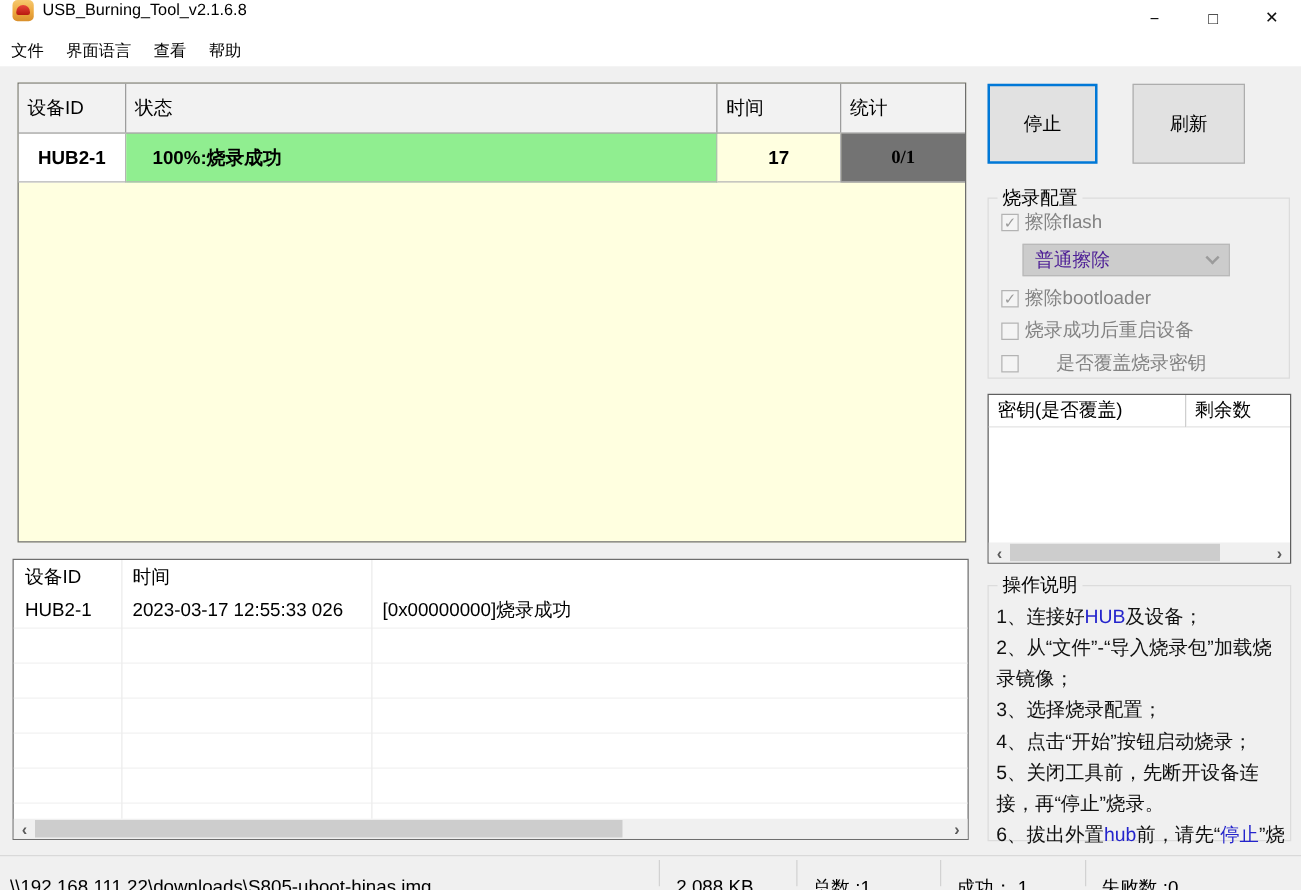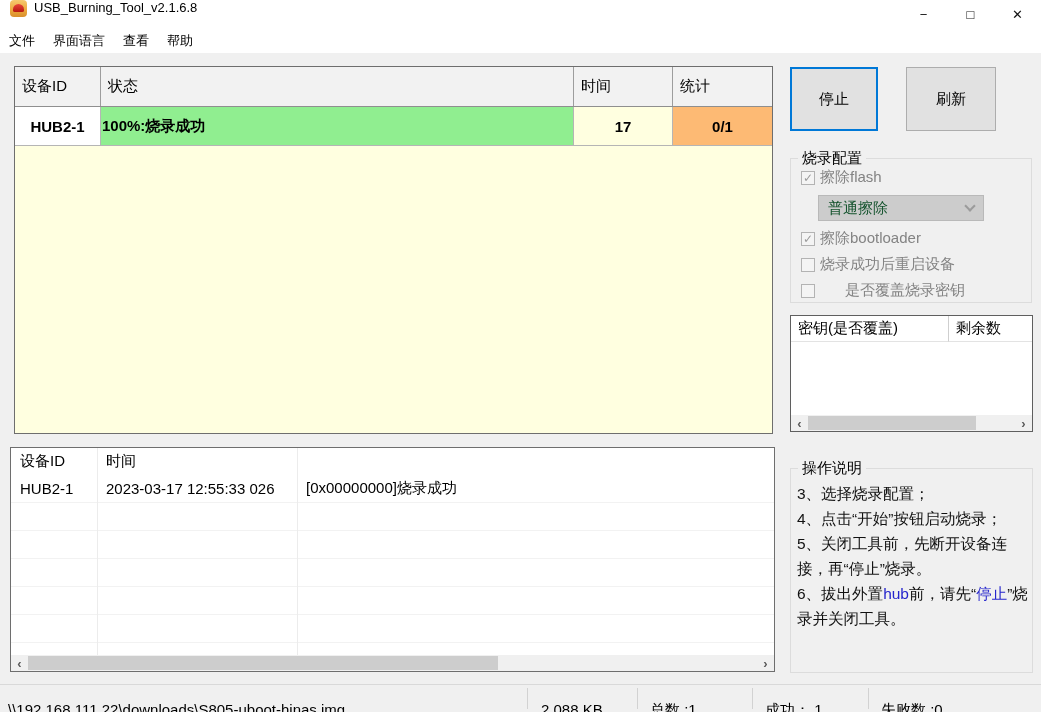--- a/index.html
+++ b/index.html
@@ -31,7 +31,7 @@
   .c-time { width:99px; }
   .c-stats { flex:1; }
   .dt-row .c-id { background:#ffffff; justify-content:center; }
-  .dt-row .c-status { background:#90EE90; padding-left:1px; }
+  .dt-row .c-status { background:#90EE90; padding-left:21px; }
   .dt-row .c-time { background:#FFFFE0; justify-content:center; }
   .dt-row .c-stats { background:#fdba74; justify-content:center; }
   

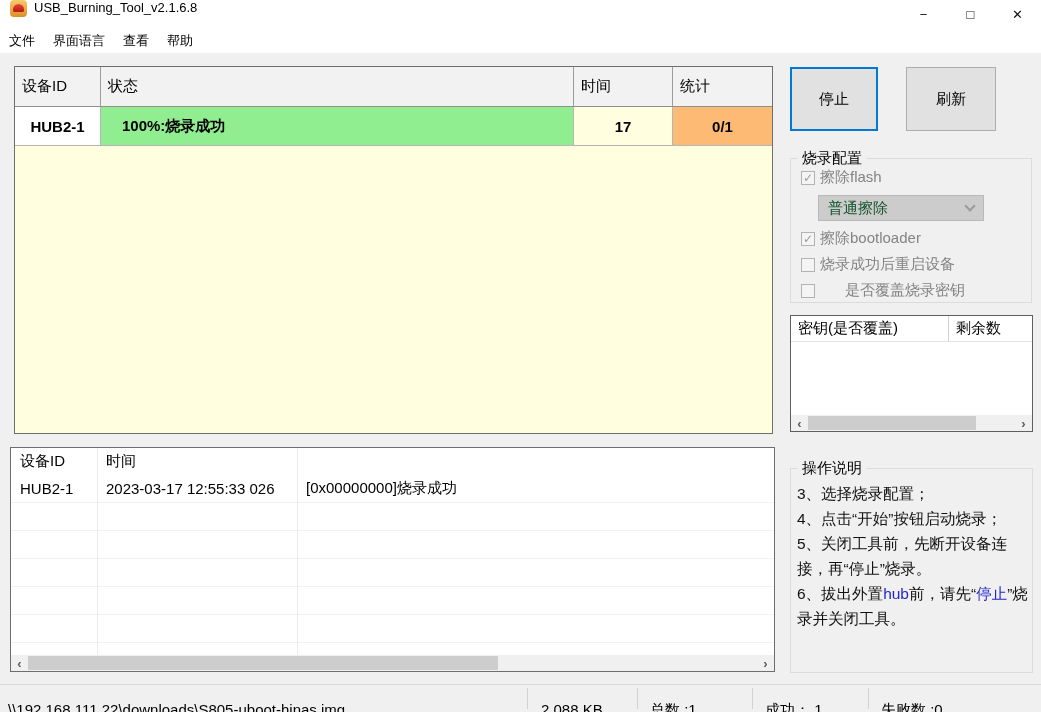--- a/index.html
+++ b/index.html
@@ -33,7 +33,7 @@
   .dt-row .c-id { background:#ffffff; justify-content:center; }
   .dt-row .c-status { background:#90EE90; padding-left:21px; }
   .dt-row .c-time { background:#FFFFE0; justify-content:center; }
-  .dt-row .c-stats { background:#fdba74; justify-content:center; }
+  .dt-row .c-stats { background:#737373; justify-content:center;font-family:Liberation Serif, serif; }
   
   .btn { position:absolute; display:flex; align-items:center; justify-content:center; font-size:15px; background:#e1e1e1; }
   .stop-btn { left:790px; top:67px; width:88px; height:64px; border:2px solid #0078D7; }

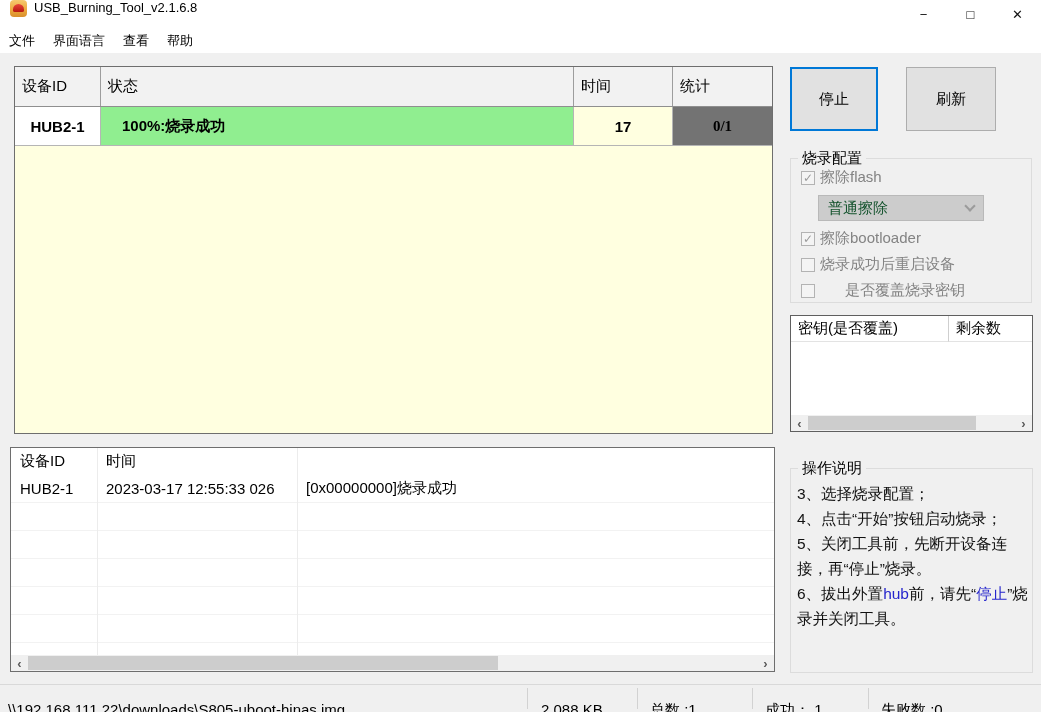--- a/index.html
+++ b/index.html
@@ -46,7 +46,7 @@
   .cb-box { width:14px; height:14px; border:1px solid #b3b3b3; background:#f4f4f4; color:#9a9a9a;
     font-size:12px; line-height:12px; text-align:center; flex:0 0 auto; }
   .dropdown { position:absolute; left:27px; top:36px; width:166px; height:26px; background:#cccccc; border:1px solid #b9b9b9;
-    color:#14532d; font-size:15px; display:flex; align-items:center; padding:0 9px; }
+    color:#4c1d95; font-size:15px; display:flex; align-items:center; padding:0 9px; }
   .chevron { margin-left:auto; width:8px; height:8px; border-right:2px solid #9b9b9b; border-bottom:2px solid #9b9b9b;
     transform:rotate(45deg); margin-top:-4px; }
   

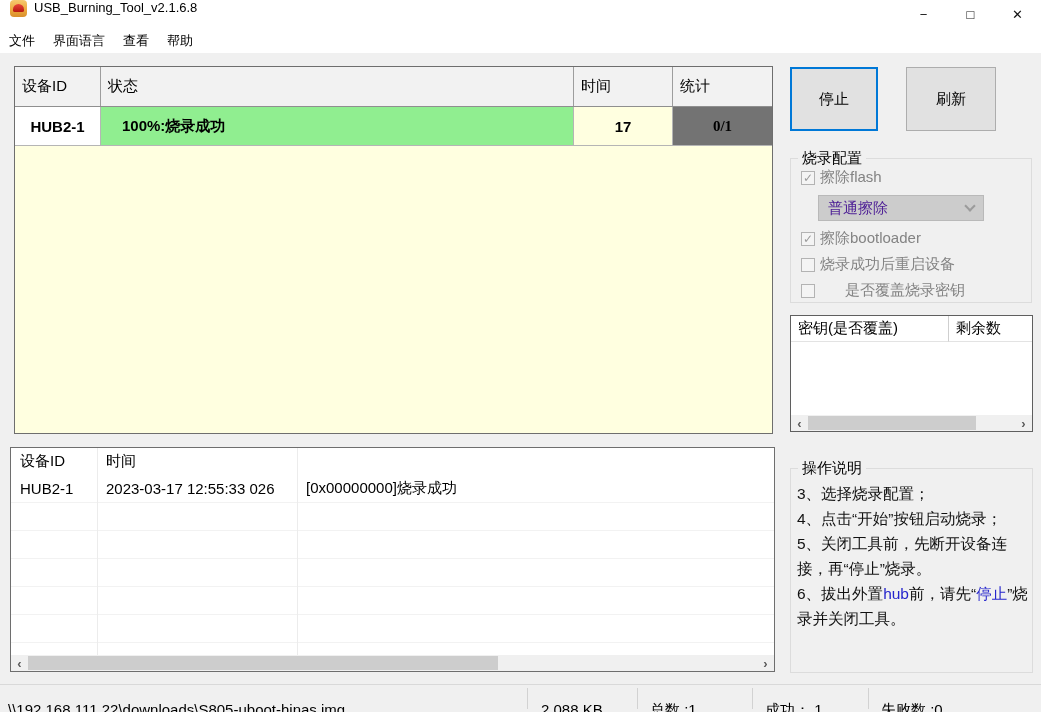--- a/index.html
+++ b/index.html
@@ -50,7 +50,7 @@
   .chevron { margin-left:auto; width:8px; height:8px; border-right:2px solid #9b9b9b; border-bottom:2px solid #9b9b9b;
     transform:rotate(45deg); margin-top:-4px; }
   
-  .key-table { position:absolute; left:790px; top:315px; width:243px; height:117px; background:#ffffff; border:1px solid #5f5f5f; }
+  .key-table { position:absolute; left:790px; top:315px; width:243px; height:136px; background:#ffffff; border:1px solid #5f5f5f; }
   .kt-header { display:flex; height:26px; font-size:15px; }
   .kt-header .cell { display:flex; align-items:center; padding-left:7px; border-bottom:1px solid #e3e3e3; }
   .kt-c1 { width:158px; border-right:1px solid #cfcfcf; }

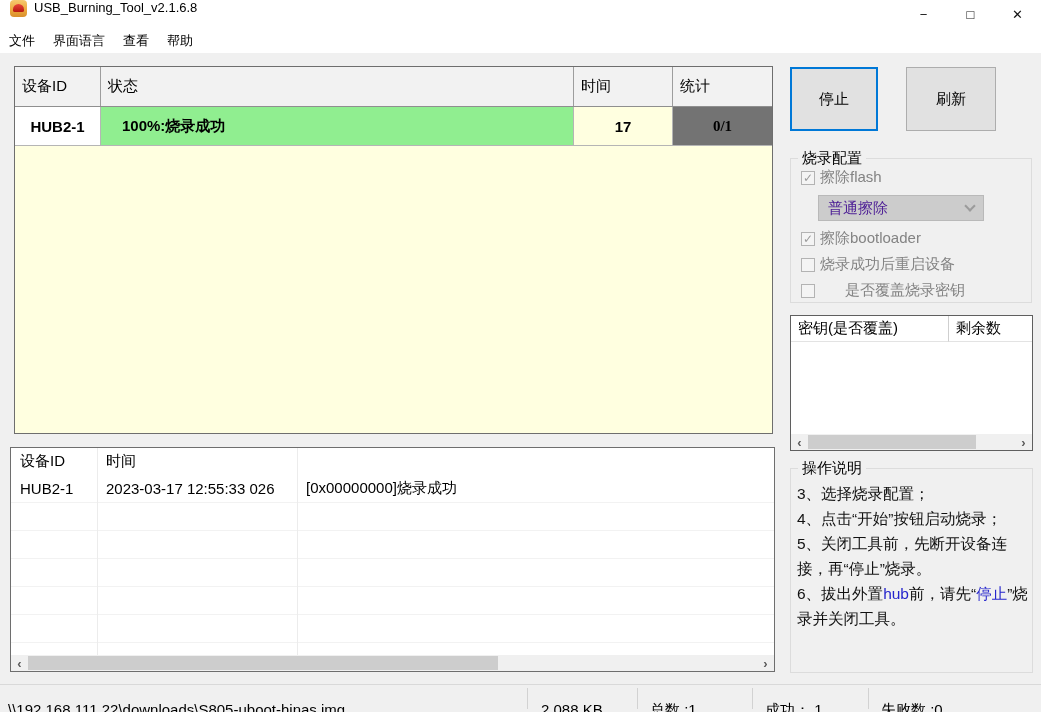--- a/index.html
+++ b/index.html
@@ -156,6 +156,7 @@
 <div class="groupbox instructions">
   <span class="groupbox-label">操作说明</span>
   <div class="instr-body">
+    <div><span>1、连接好</span><span class="blue">HUB</span><span>及设备；</span></div>
     <div>3、选择烧录配置；</div>
     <div>4、点击“开始”按钮启动烧录；</div>
     <div>5、关闭工具前，先断开设备连接，再“停止”烧录。</div>

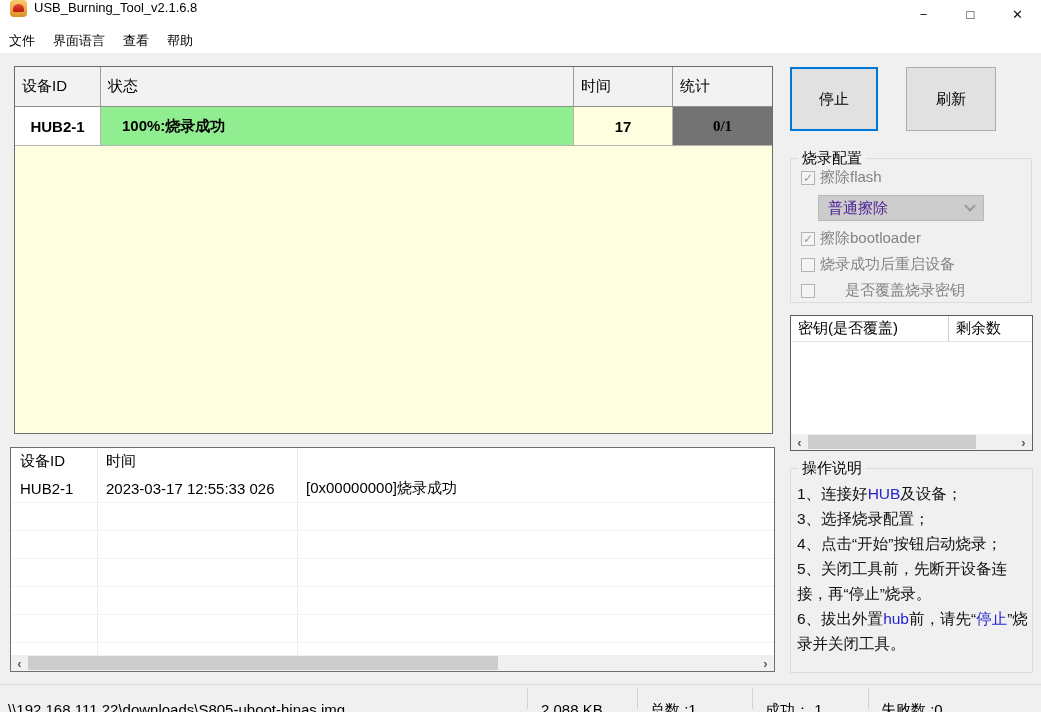--- a/index.html
+++ b/index.html
@@ -157,6 +157,7 @@
   <span class="groupbox-label">操作说明</span>
   <div class="instr-body">
     <div><span>1、连接好</span><span class="blue">HUB</span><span>及设备；</span></div>
+    <div>2、从“文件”-“导入烧录包”加载烧录镜像；</div>
     <div>3、选择烧录配置；</div>
     <div>4、点击“开始”按钮启动烧录；</div>
     <div>5、关闭工具前，先断开设备连接，再“停止”烧录。</div>

